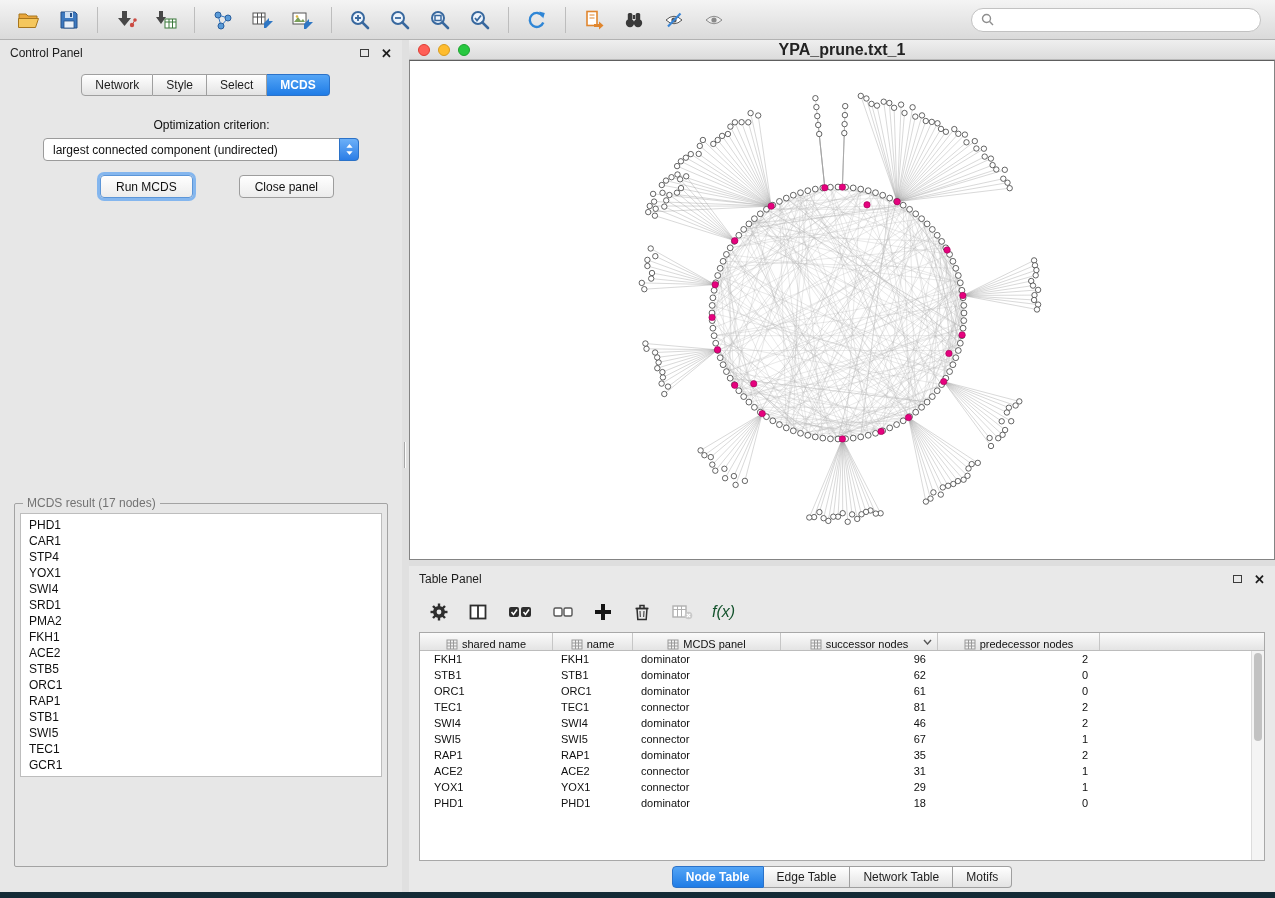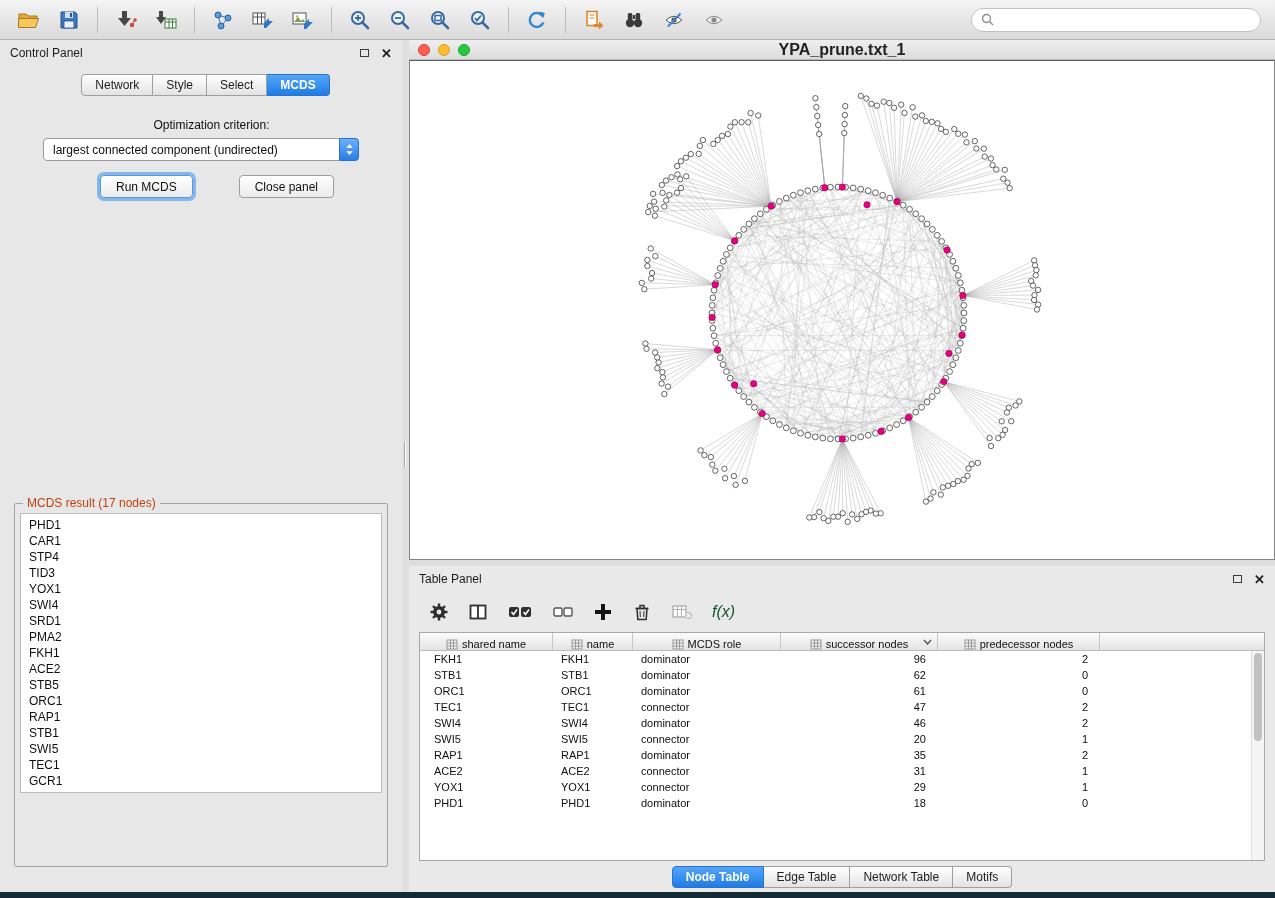--- a/index.html
+++ b/index.html
@@ -57,7 +57,7 @@
   .mac-btn.focused { box-shadow:0 0 0 3px rgba(108,170,240,.8); border-color:#5c96d8; }
   .mcds-fieldset { margin:auto 14px 25px; height:371px; border:1px solid #a3a3a3;
     border-radius:2px; padding:3px 5px 5px; display:flex; flex-direction:column; }
-  .mcds-fieldset legend { font-size:12px; padding:0 4px; margin-left:3px; color:#c2410c; }
+  .mcds-fieldset legend { font-size:12px; padding:0 4px; margin-left:3px; color:#737373; }
   .mcds-list { flex:1; background:#fff; border:1px solid #bdbdbd; overflow:hidden; padding:3px 0; }
   .mcds-item { font-size:12px; line-height:16px; padding-left:8px; color:#101010; }
 

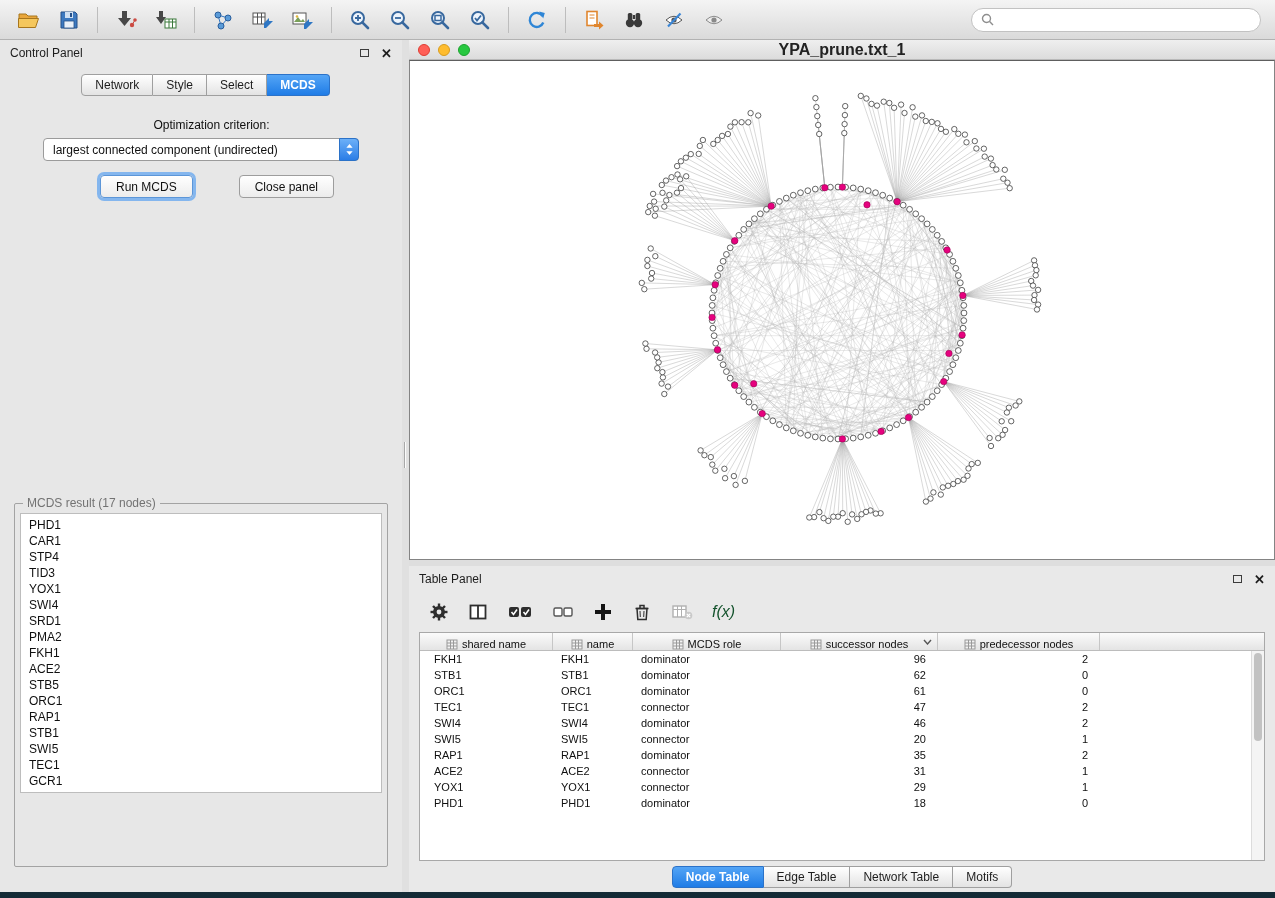--- a/index.html
+++ b/index.html
@@ -294,7 +294,6 @@
               <div class="mcds-item">PHD1</div>
               <div class="mcds-item">CAR1</div>
               <div class="mcds-item">STP4</div>
-              <div class="mcds-item">TID3</div>
               <div class="mcds-item">YOX1</div>
               <div class="mcds-item">SWI4</div>
               <div class="mcds-item">SRD1</div>

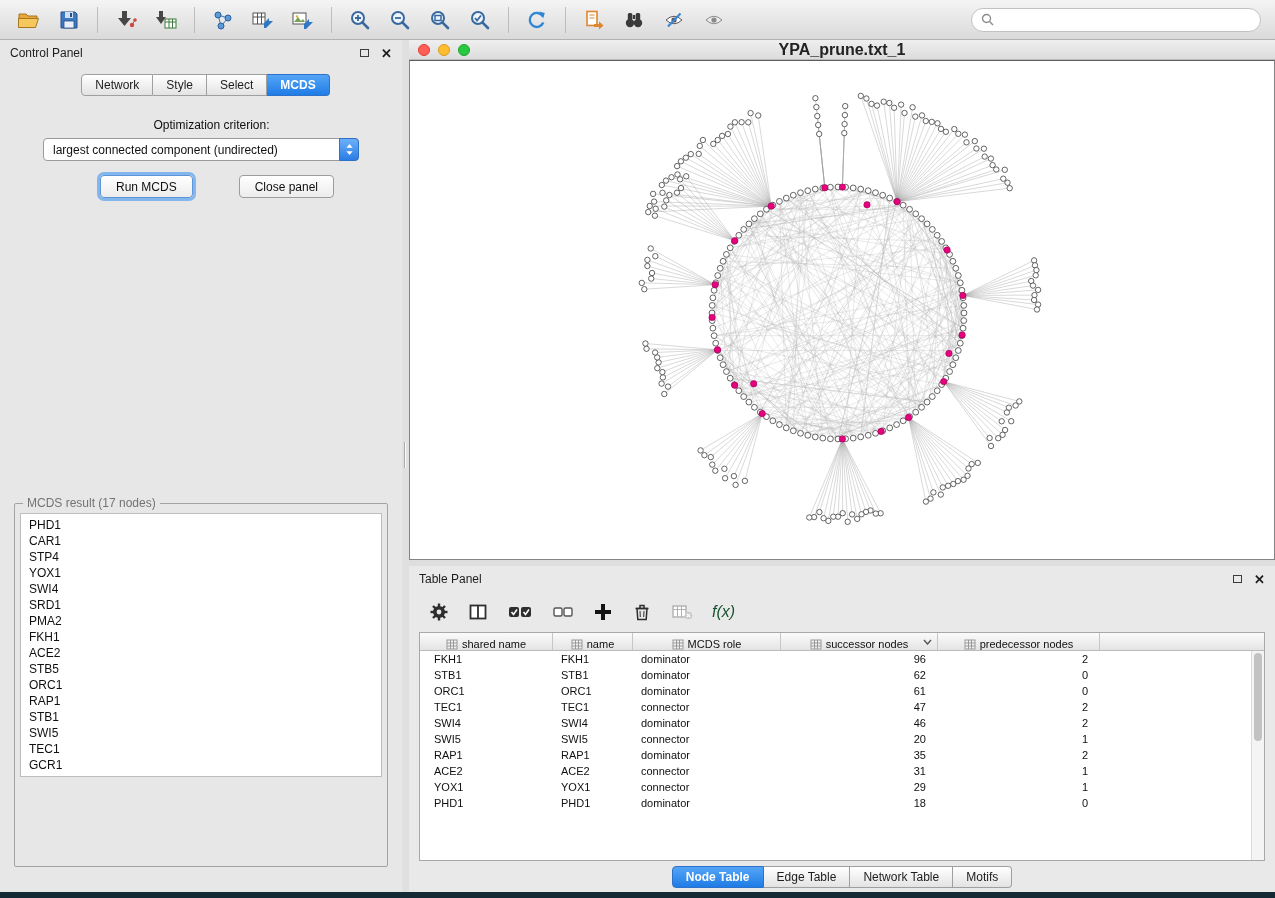--- a/index.html
+++ b/index.html
@@ -716,7 +716,7 @@
                   <line x1="4.5" y1="1" x2="4.5" y2="10" stroke="#9a9a9a"></line>
                   <line x1="7.5" y1="1" x2="7.5" y2="10" stroke="#9a9a9a"></line>
                 </svg>
-              <span>MCDS role</span>
+              <span>MCDS panel</span>
             </div>
             <div class="th">
               <svg width="12" height="11" viewBox="0 0 12 11">

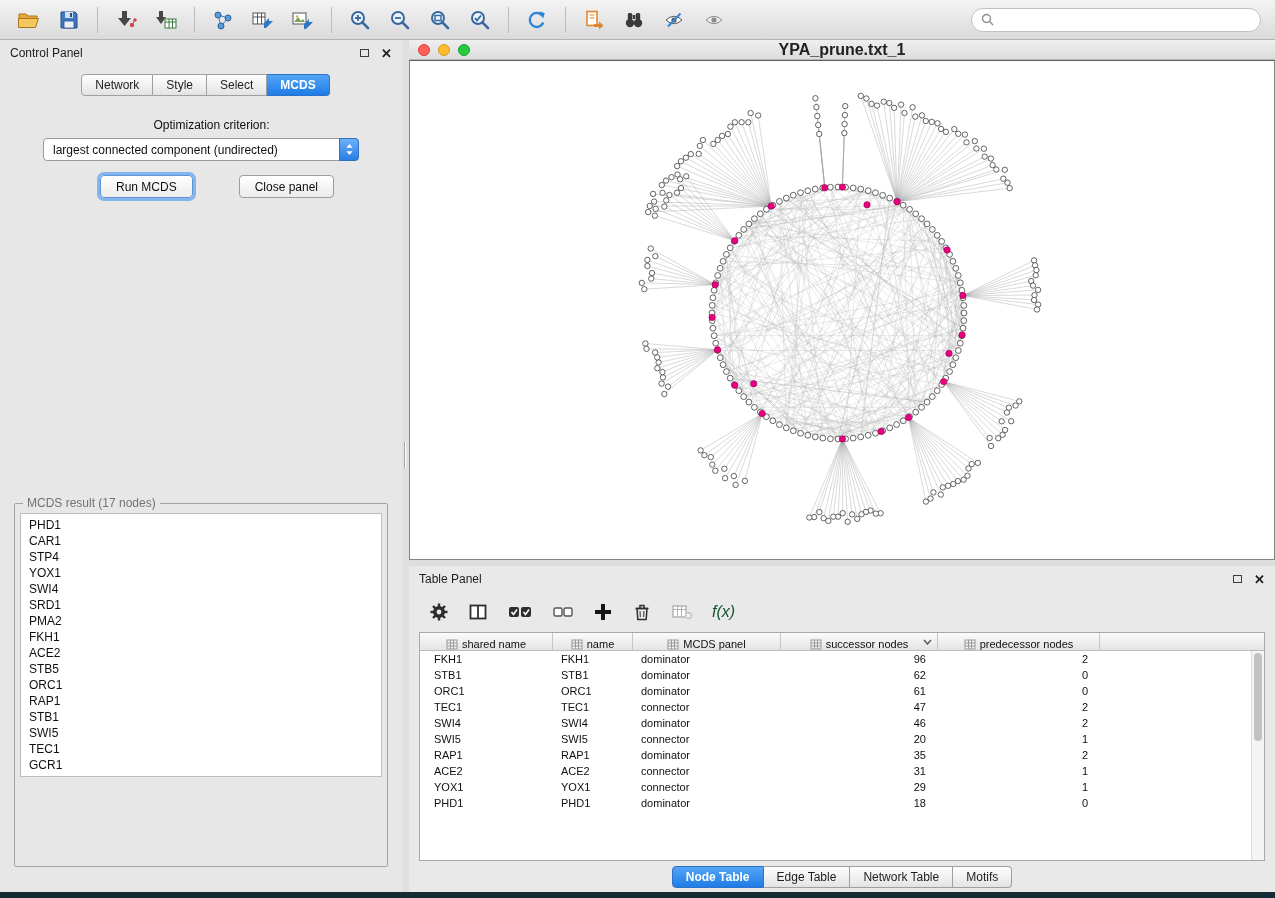--- a/index.html
+++ b/index.html
@@ -772,7 +772,7 @@
                 <div class="tcell c0">TEC1</div>
                 <div class="tcell c1">TEC1</div>
                 <div class="tcell c2">connector</div>
-                <div class="tcell c3">47</div>
+                <div class="tcell c3">81</div>
                 <div class="tcell c4">2</div>
                 <div class="tcell"></div>
               </div>

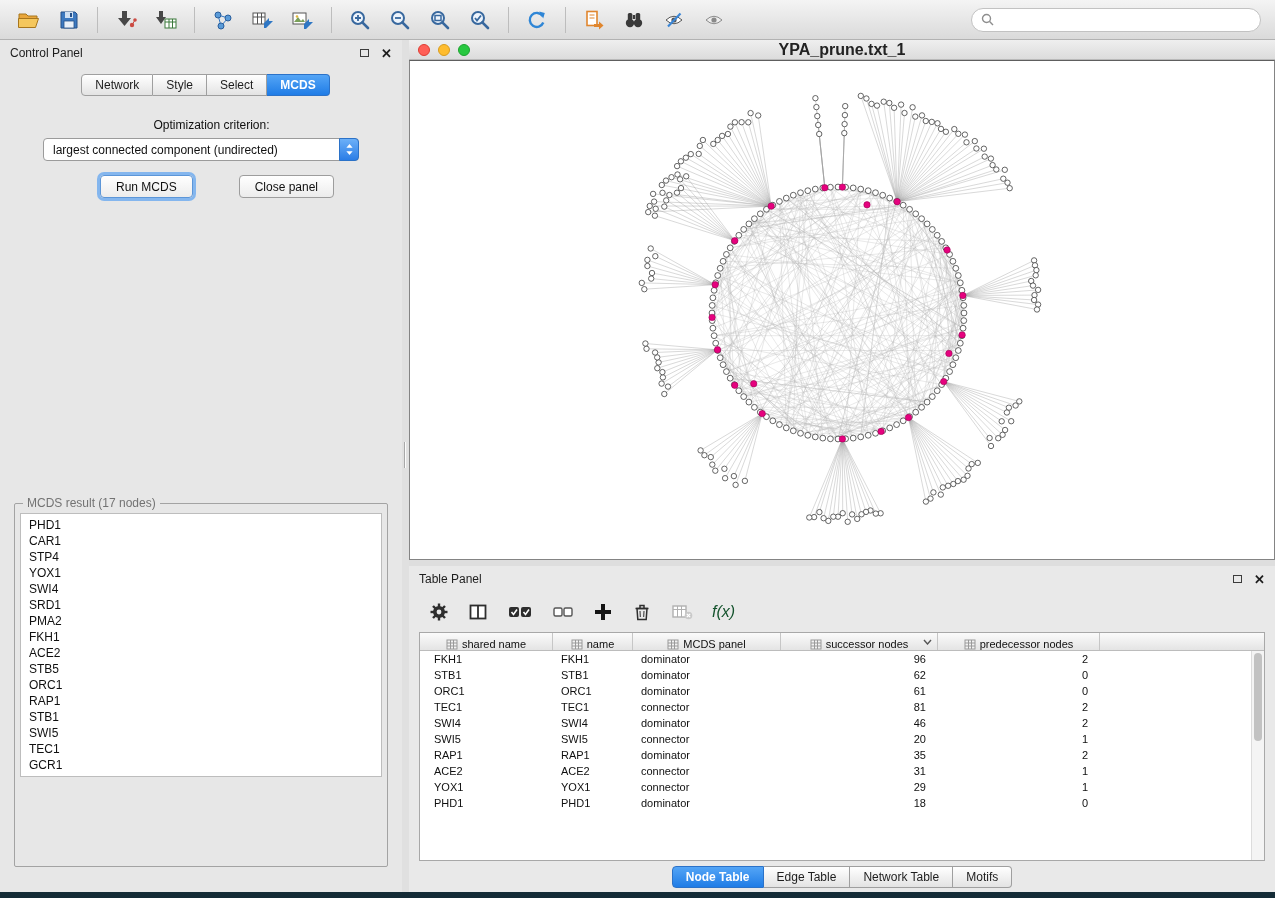--- a/index.html
+++ b/index.html
@@ -788,7 +788,7 @@
                 <div class="tcell c0">SWI5</div>
                 <div class="tcell c1">SWI5</div>
                 <div class="tcell c2">connector</div>
-                <div class="tcell c3">20</div>
+                <div class="tcell c3">67</div>
                 <div class="tcell c4">1</div>
                 <div class="tcell"></div>
               </div>

